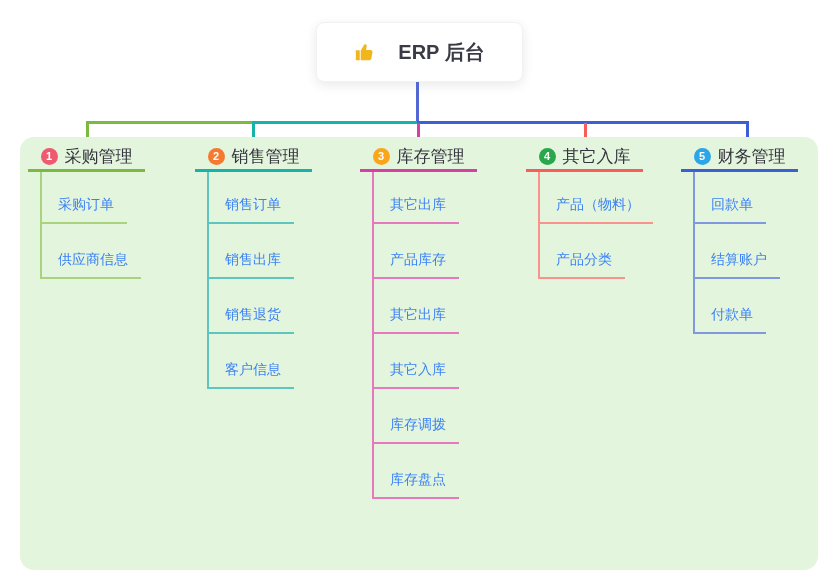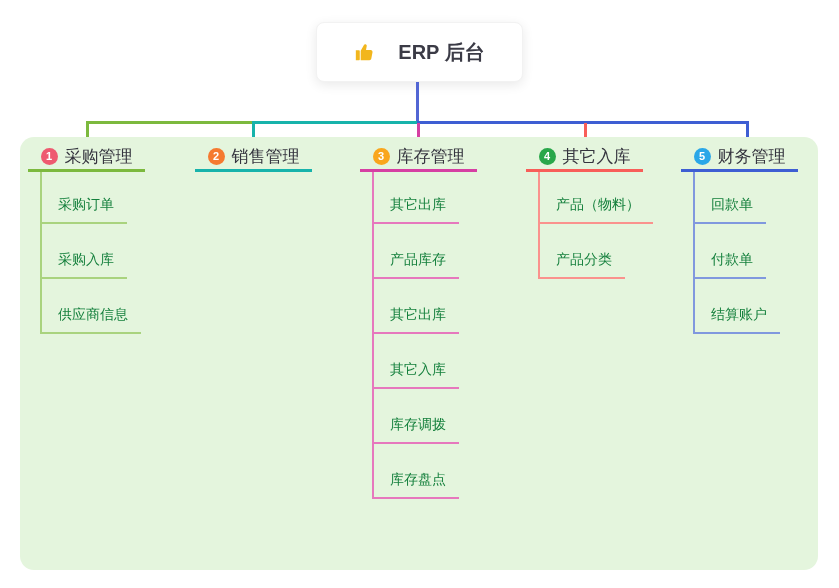--- a/index.html
+++ b/index.html
@@ -42,7 +42,7 @@
   .children li {
     height:55px; width:fit-content; display:flex; align-items:flex-end;
     padding:0 13px 8px 16px; border-bottom:2px solid var(--line-light);
-    font-size:14px; color:#15803d; white-space:nowrap;
+    font-size:14px; color:#3b82f6; white-space:nowrap;
   }
   .children li:first-child { height:52px; }
 </style>

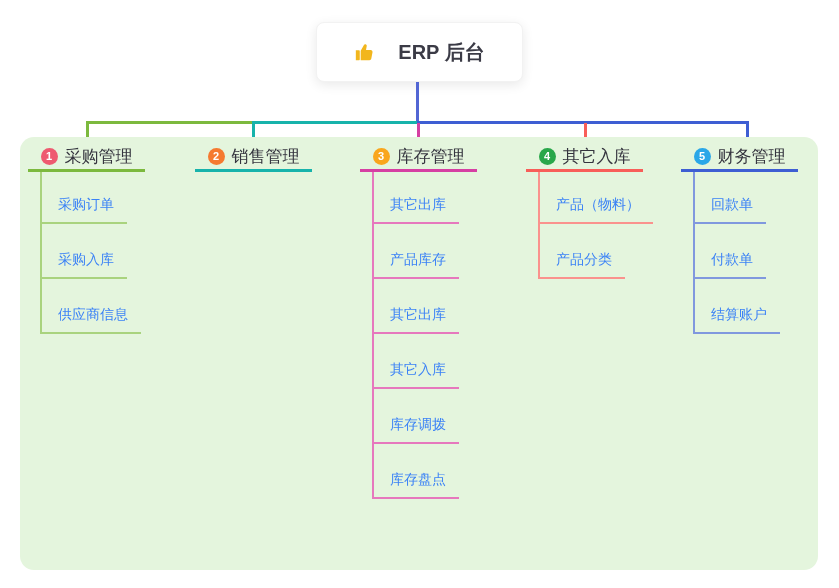--- a/index.html
+++ b/index.html
@@ -90,6 +90,12 @@
       <span class="badge" style="background: rgb(245, 122, 48);">2</span>
       <span>销售管理</span>
     </div>
+    <ul class="children">
+      <li>销售订单</li>
+      <li>销售出库</li>
+      <li>销售退货</li>
+      <li>客户信息</li>
+    </ul>
   </div>
 
   <div class="branch" style="left: 360px; --line: #d63fa3; --line-light: #e678bd;">

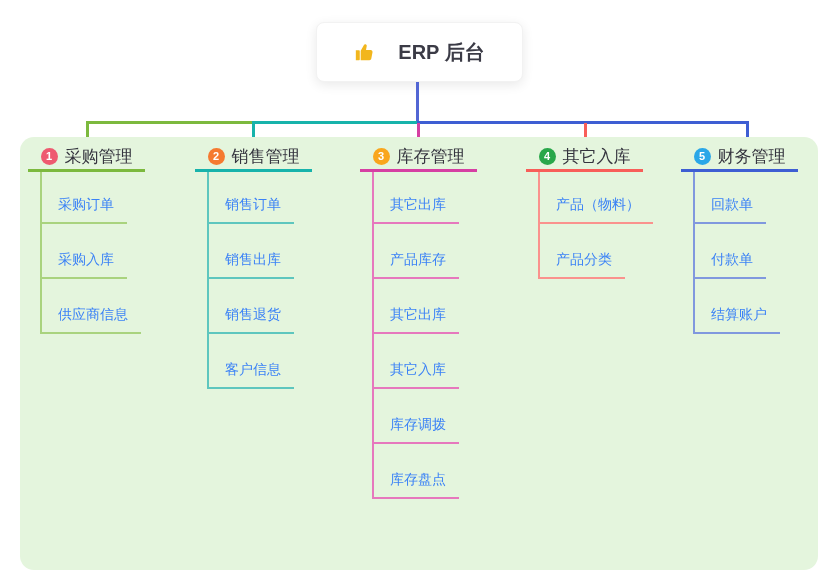--- a/index.html
+++ b/index.html
@@ -80,7 +80,6 @@
     </div>
     <ul class="children">
       <li>采购订单</li>
-      <li>采购入库</li>
       <li>供应商信息</li>
     </ul>
   </div>

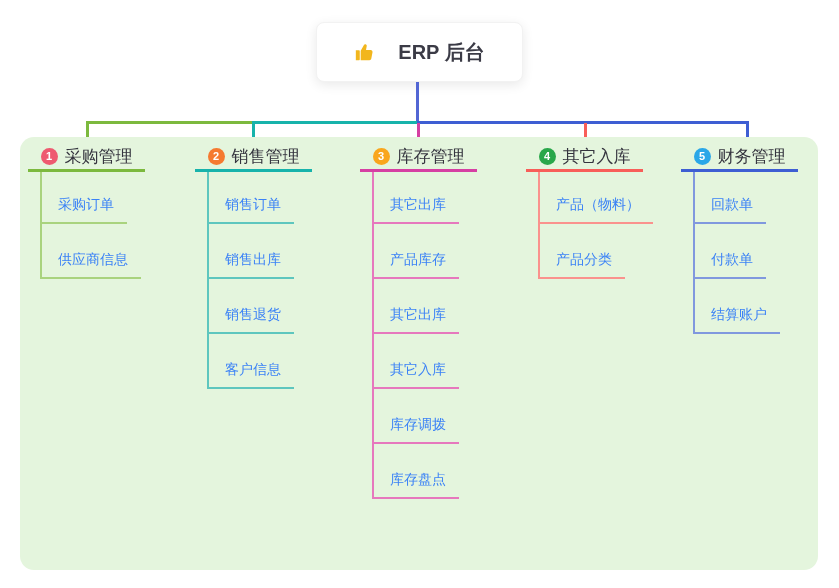--- a/index.html
+++ b/index.html
@@ -130,8 +130,8 @@
     </div>
     <ul class="children">
       <li>回款单</li>
+      <li>结算账户</li>
       <li>付款单</li>
-      <li>结算账户</li>
     </ul>
   </div>
 

